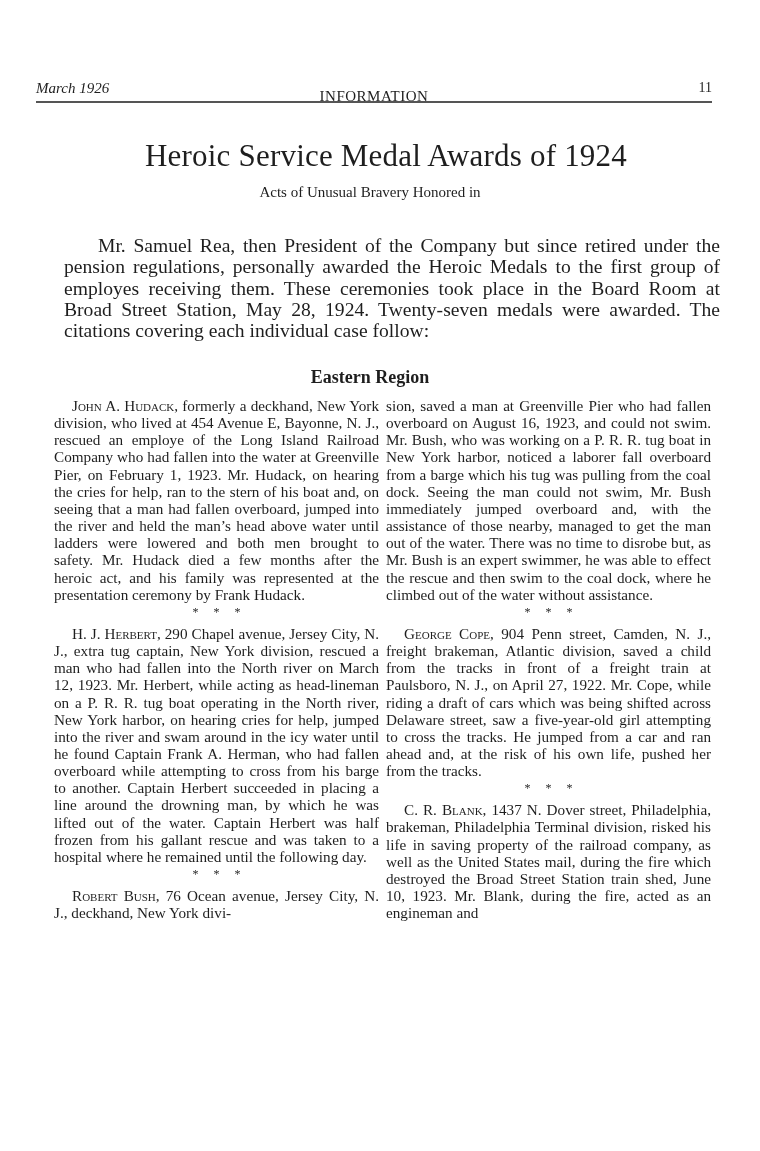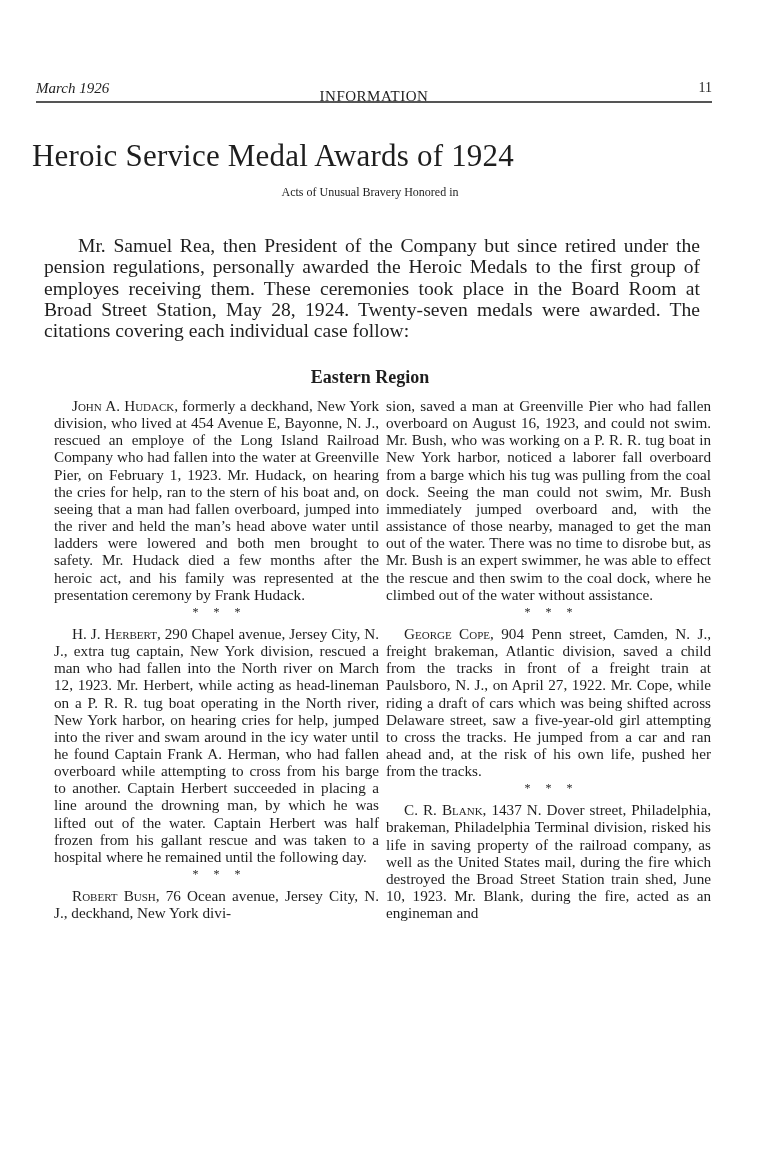--- a/index.html
+++ b/index.html
@@ -58,6 +58,7 @@
       position: absolute;
       left: 0; right: 0;
       top: 138px;
+      text-align: center;
       font-size: 31px;
       letter-spacing: 0.2px;
       padding-left: 32px;

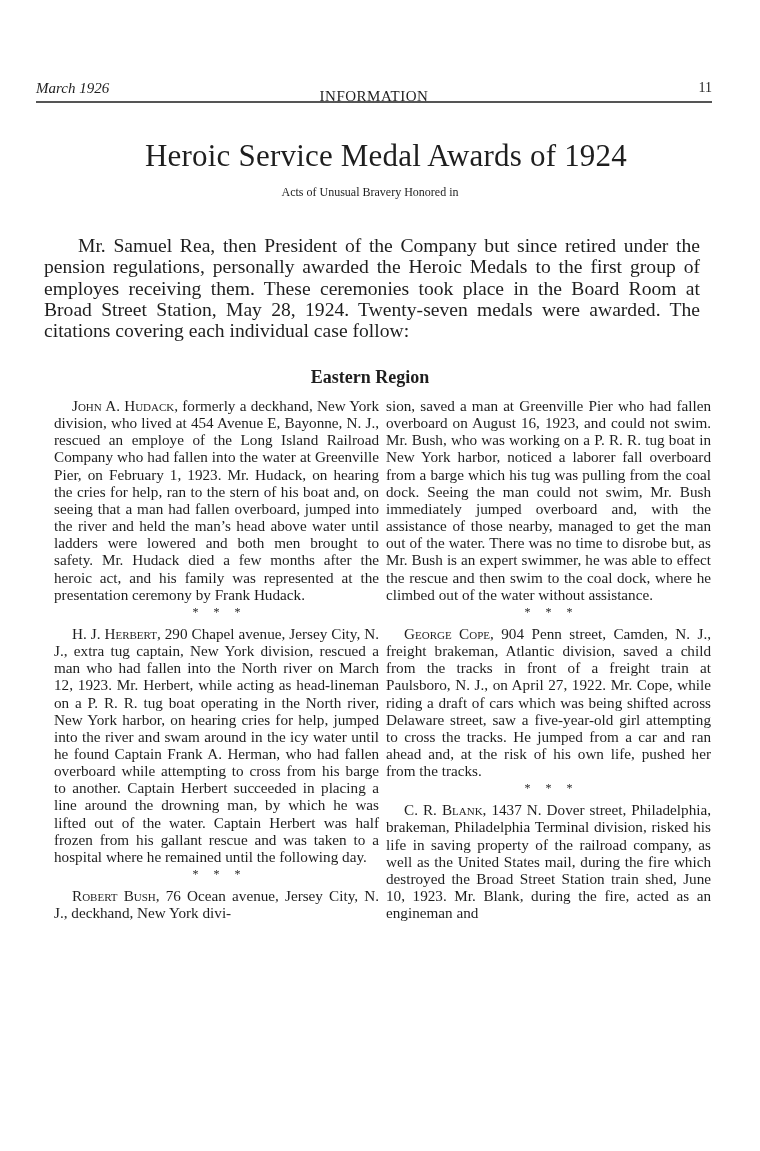--- a/index.html
+++ b/index.html
@@ -68,7 +68,7 @@
       left: 0; right: 0;
       top: 181px;
       text-align: center;
-      font-size: 12px;
+      font-size: 15px;
       line-height: 22px;
     }
     .intro {

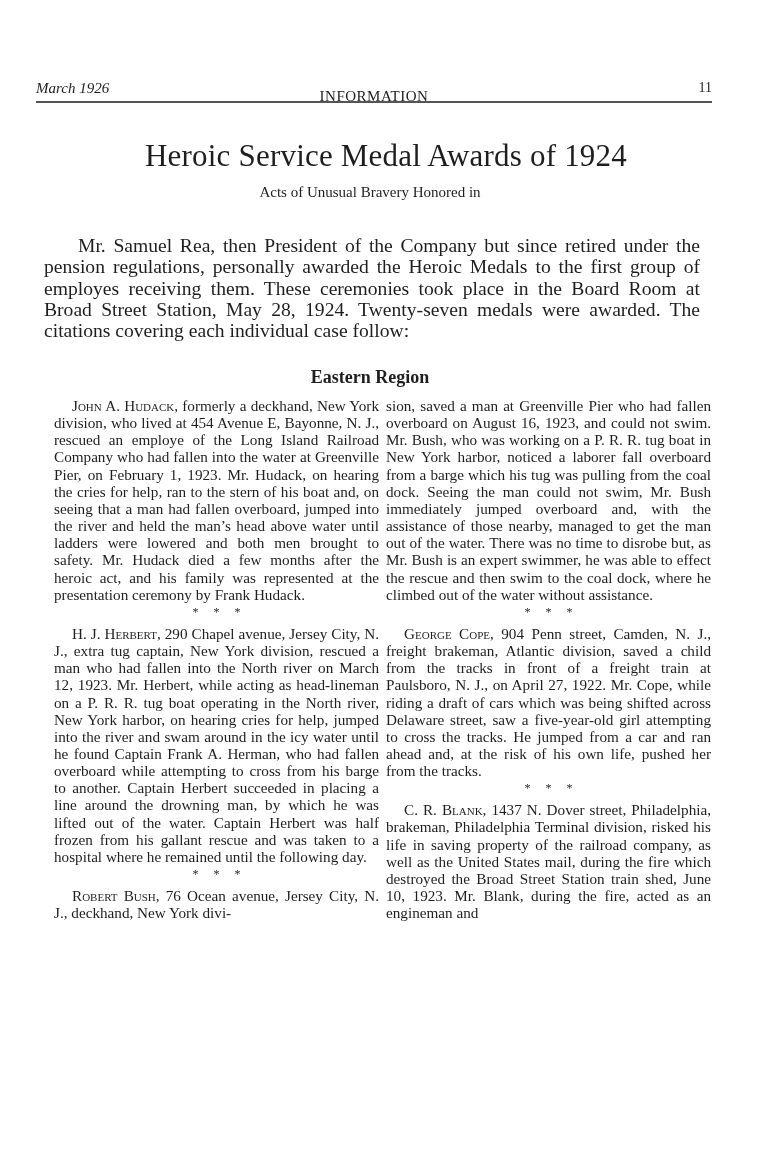--- a/index.html
+++ b/index.html
@@ -73,7 +73,7 @@
     }
     .intro {
       position: absolute;
-      left: 44px;
+      left: 64px;
       top: 235px;
       width: 656px;
       font-size: 19.6px;

